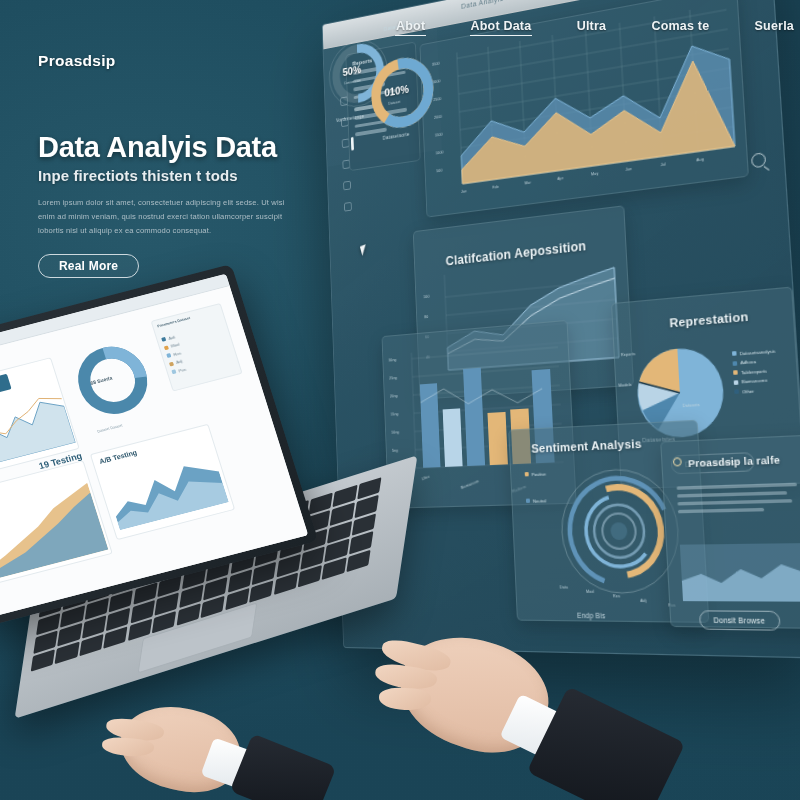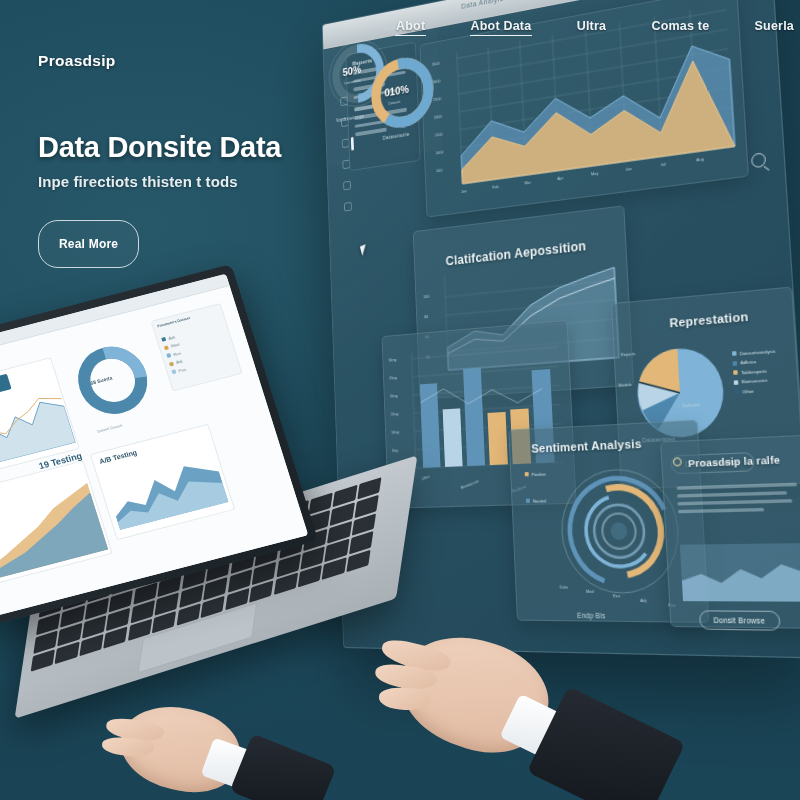--- a/index.html
+++ b/index.html
@@ -238,7 +238,7 @@
 
 <section id="hero">
   <div id="brand">Proasdsip</div>
-  <h1 id="hero-title">Data Donsite Data</h1>
+  <h1 id="hero-title">Data Analyis Data</h1>
   <h2 id="hero-sub">Inpe firectiots thisten t tods</h2>
   <a id="cta">Real More</a>
 </section>

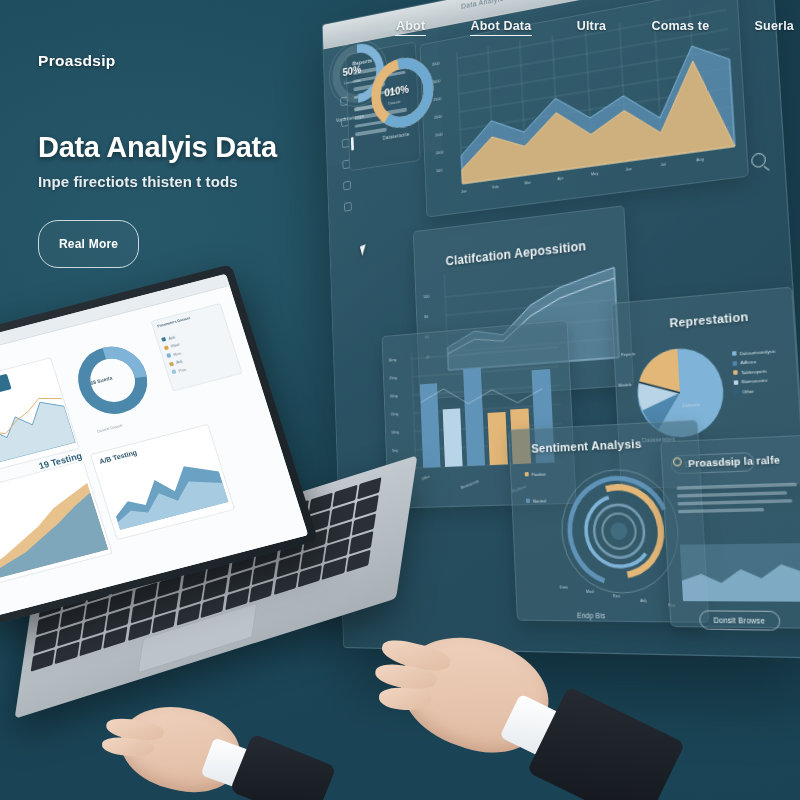--- a/index.html
+++ b/index.html
@@ -50,7 +50,7 @@
     letter-spacing:-.3px; line-height:1.08; text-shadow:0 2px 5px rgba(0,0,0,.45);
   }
   #hero-sub{
-    margin-top:10px; color:#e6edf0; font-size:15px; font-weight:600;
+    margin-top:4px; color:#e6edf0; font-size:15px; font-weight:600;
     letter-spacing:.1px; text-shadow:0 1px 3px rgba(0,0,0,.4);
   }
   #hero-body{

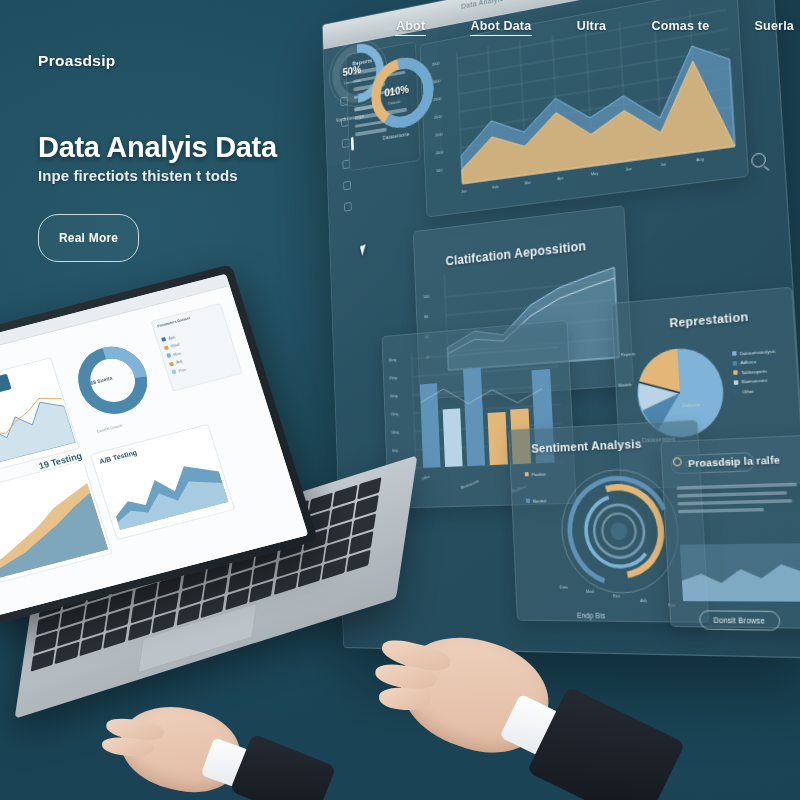--- a/index.html
+++ b/index.html
@@ -240,6 +240,7 @@
   <div id="brand">Proasdsip</div>
   <h1 id="hero-title">Data Analyis Data</h1>
   <h2 id="hero-sub">Inpe firectiots thisten t tods</h2>
+  <p id="hero-body">Lorem ipsum dolor sit amet, consectetuer adipiscing elit sedse. Ut wisi enim ad minim veniam, quis nostrud exerci tation ullamcorper suscipit lobortis nisl ut aliquip ex ea commodo consequat.</p>
   <a id="cta">Real More</a>
 </section>
 

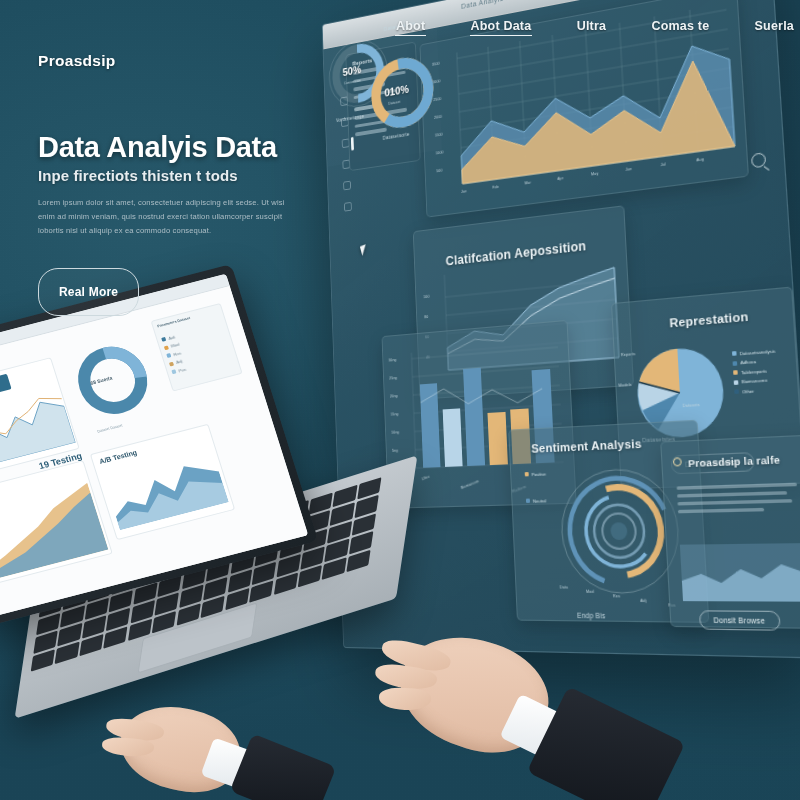--- a/index.html
+++ b/index.html
@@ -58,7 +58,7 @@
     width:255px; filter:blur(.35px); letter-spacing:.15px;
   }
   #cta{
-    margin-top:30px; display:inline-block; padding:16px 20px;
+    margin-top:16px; display:inline-block; padding:4px 20px;
     border:1.4px solid #cdd9de; border-radius:20px;
     color:#fff; font-size:12px; font-weight:600; letter-spacing:.2px;
     background:rgba(255,255,255,.03);

